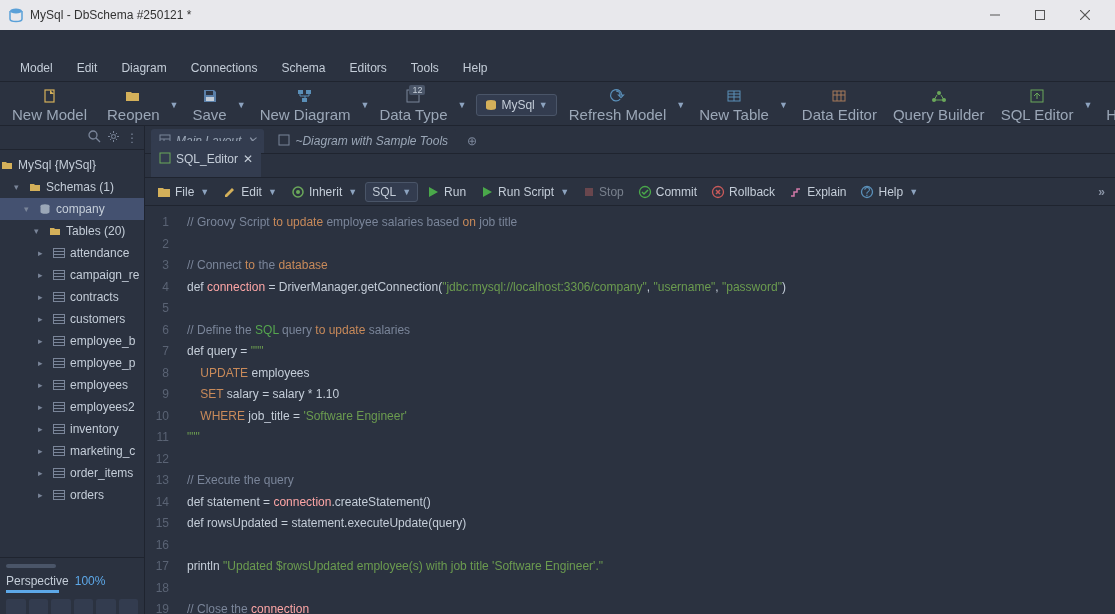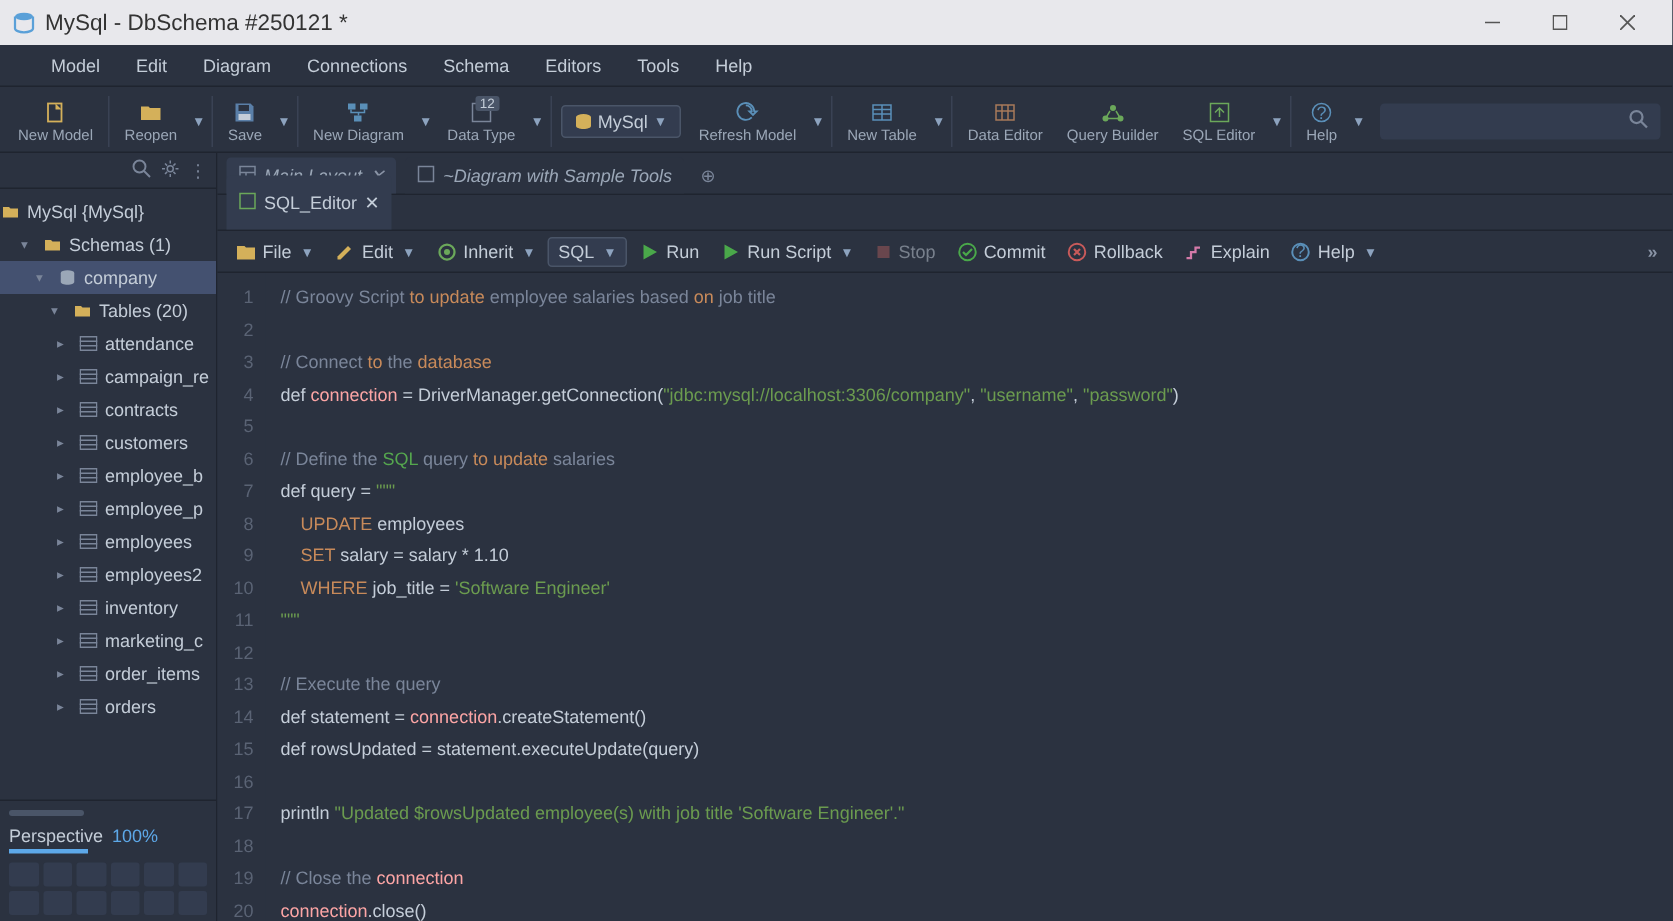--- a/index.html
+++ b/index.html
@@ -6,7 +6,7 @@
 html, body { width: 1115px; height: 614px; background: #2b3240; color: #c4cdd8; overflow: hidden; }
 .titlebar { height: 30px; background: #e8e8ec; display: flex; align-items: center; padding: 0 8px; color: #333; }
 .titlebar .ticon { width: 16px; height: 16px; margin-right: 6px; display:flex;align-items:center;justify-content:center; }
-.titlebar .title { flex: 1; font-size: 15px; }
+.titlebar .title { flex: 1; font-size: 12px; }
 .titlebar .winbtn { width: 45px; height: 30px; display: flex; align-items: center; justify-content: center; color: #555; cursor: pointer; }
 
 .menubar { height: 28px; background: #2b3240; display: flex; align-items: center; padding: 0 22px; border-bottom: 1px solid #1f242f; }

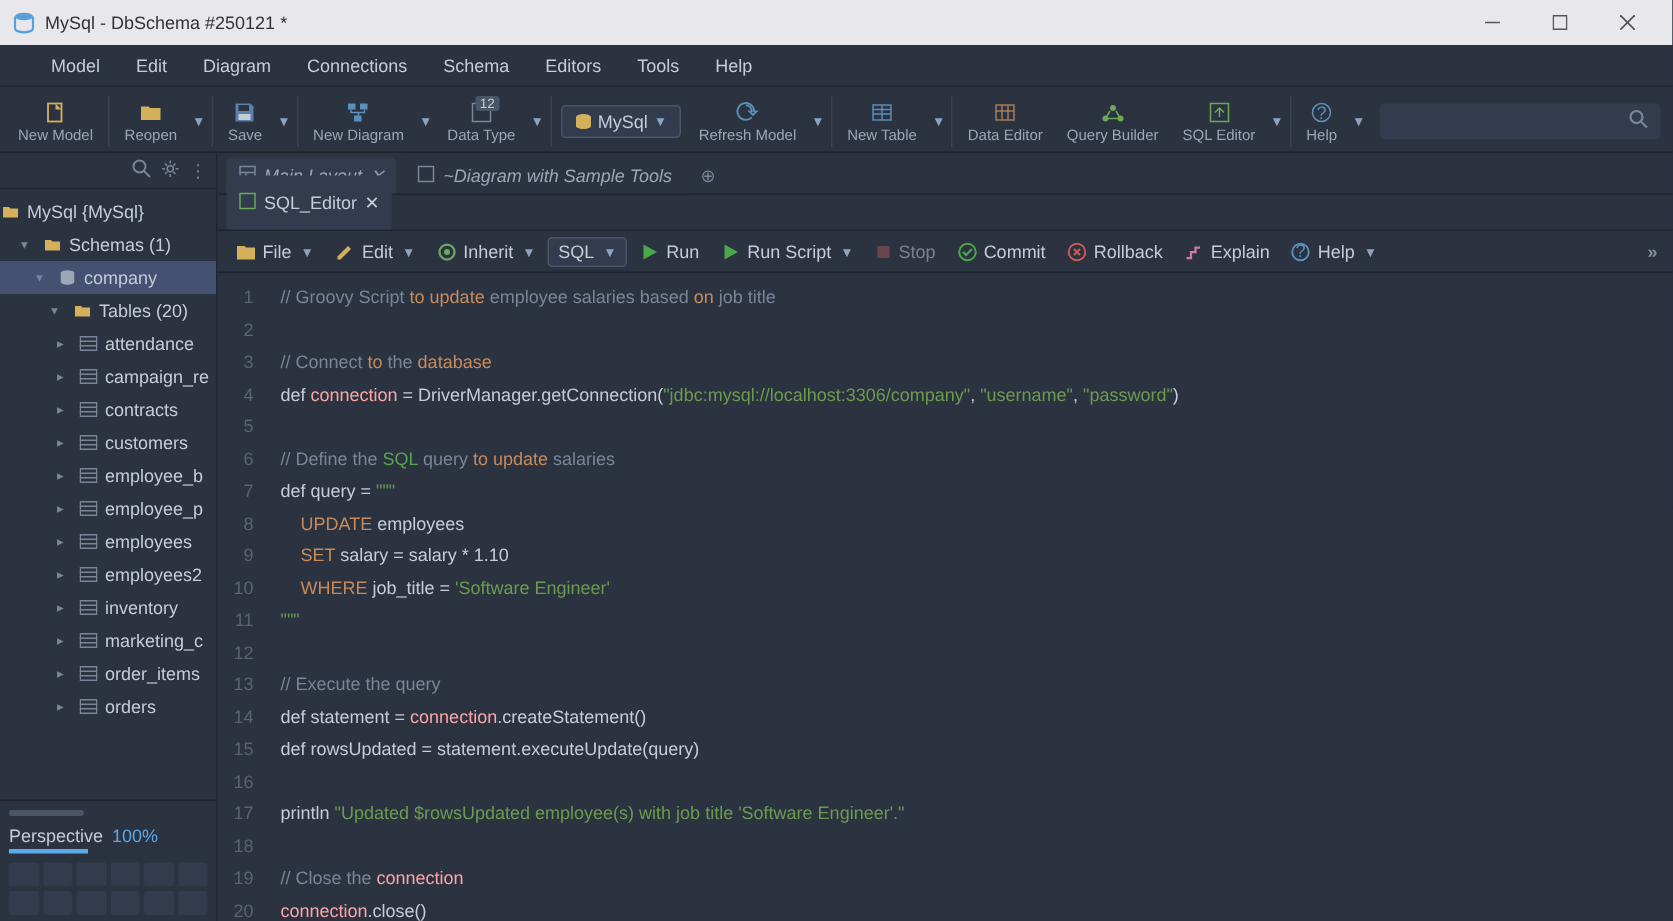--- a/index.html
+++ b/index.html
@@ -9,7 +9,7 @@
 .titlebar .title { flex: 1; font-size: 12px; }
 .titlebar .winbtn { width: 45px; height: 30px; display: flex; align-items: center; justify-content: center; color: #555; cursor: pointer; }
 
-.menubar { height: 28px; background: #2b3240; display: flex; align-items: center; padding: 0 22px; border-bottom: 1px solid #1f242f; }
+.menubar { height: 28px; background: #2b3240; display: flex; align-items: center; padding: 0 8px; border-bottom: 1px solid #1f242f; margin-top: 24px; }
 .menubar .mitem { padding: 4px 12px; color: #c4cdd8; cursor: pointer; }
 
 .toolbar { height: 44px; background: #2b3240; display: flex; align-items: center; padding: 2px 4px 0 4px; border-bottom: 1px solid #1f242f; gap: 0; }

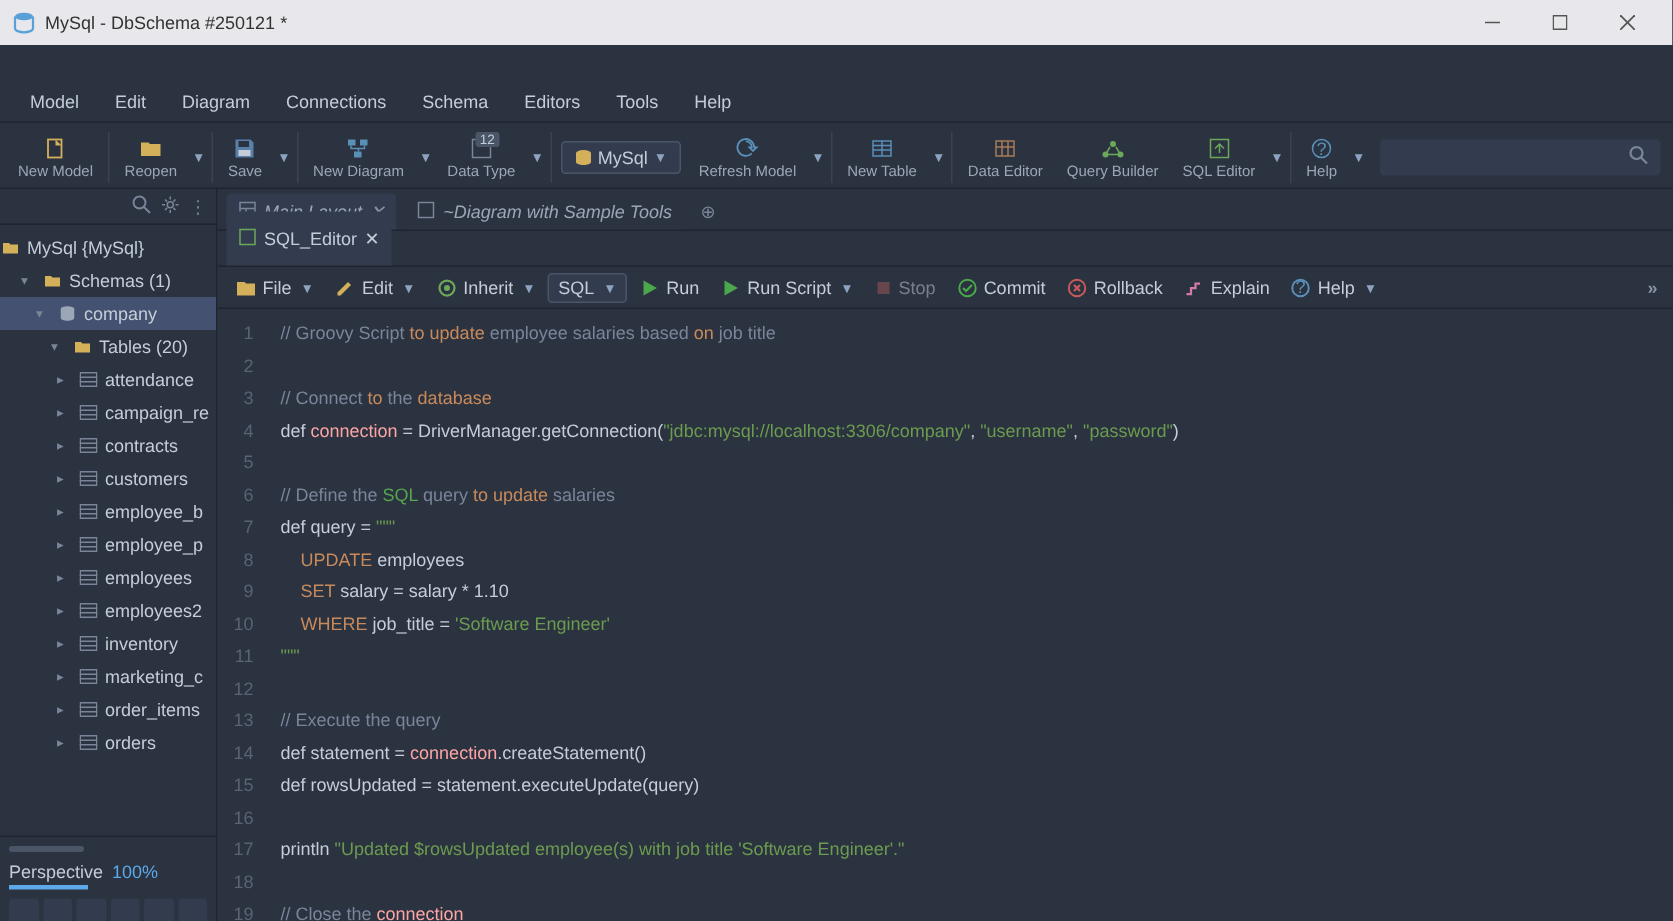--- a/index.html
+++ b/index.html
@@ -15,7 +15,7 @@
 .toolbar { height: 44px; background: #2b3240; display: flex; align-items: center; padding: 2px 4px 0 4px; border-bottom: 1px solid #1f242f; gap: 0; }
 .tbtn { display: flex; flex-direction: column; align-items: center; justify-content: center; padding: 2px 8px; color: #9ba7b7; height: 40px; cursor: pointer; }
 .tbtn .ticon2 { height: 18px; display:flex;align-items:center;justify-content:center; margin-bottom:1px;}
-.tbtn .tlabel { font-size: 10px; white-space: nowrap; text-align: center; }
+.tbtn .tlabel { font-size: 15px; white-space: nowrap; text-align: center; }
 .tsep { width: 1px; height: 34px; background: #3a4254; margin: 0 2px; }
 .tdrop { color: #8da3bf; font-size: 9px; padding: 0 2px; cursor:pointer; height:40px; display:flex;align-items:center;}
 .tbadge { position:relative; }

